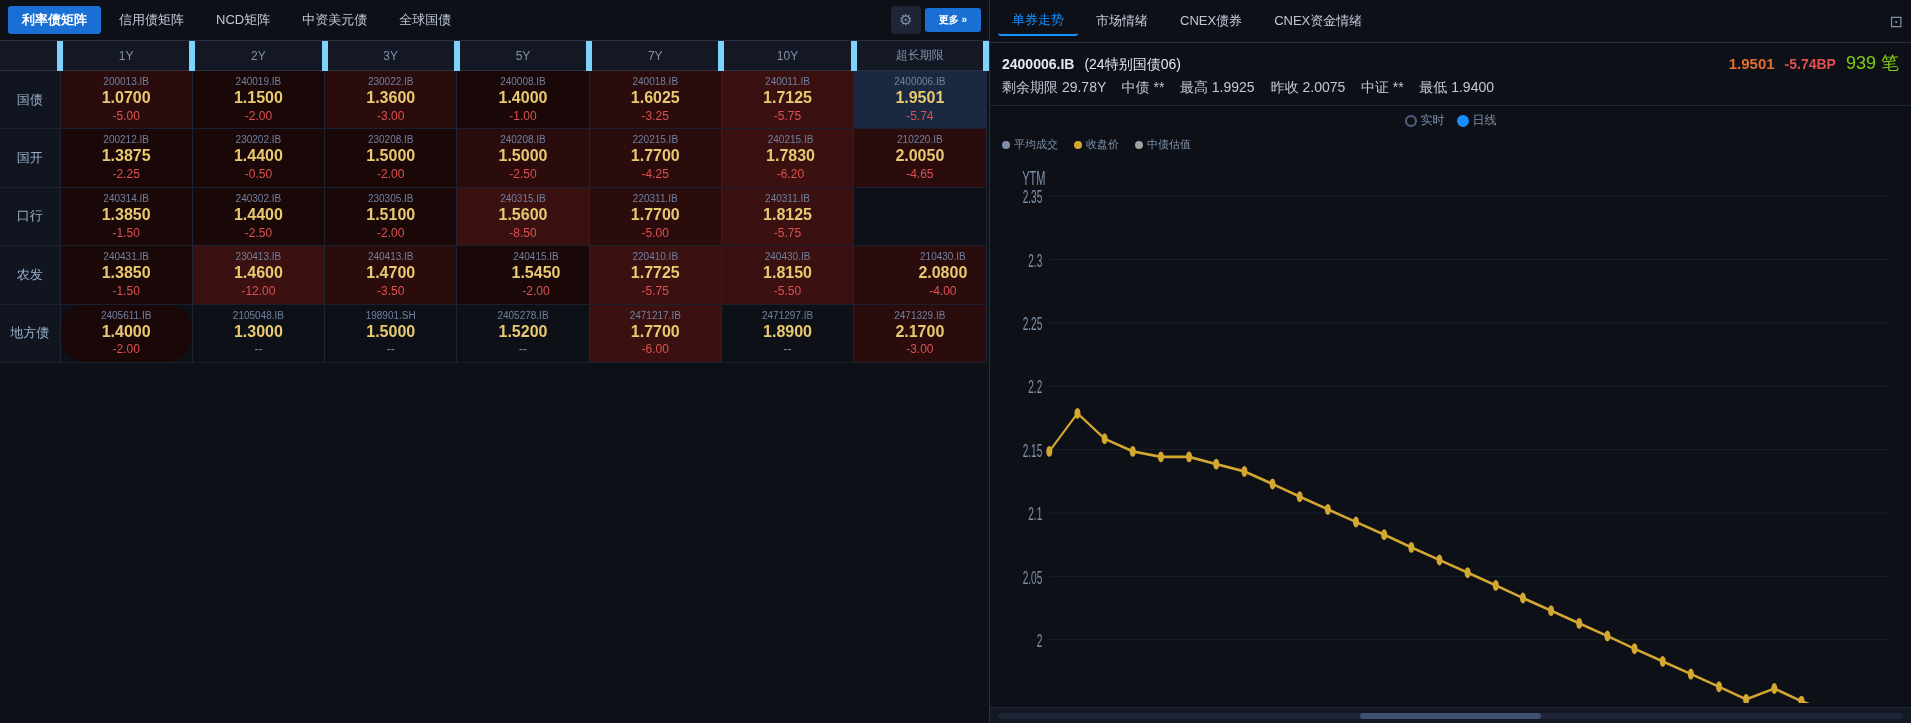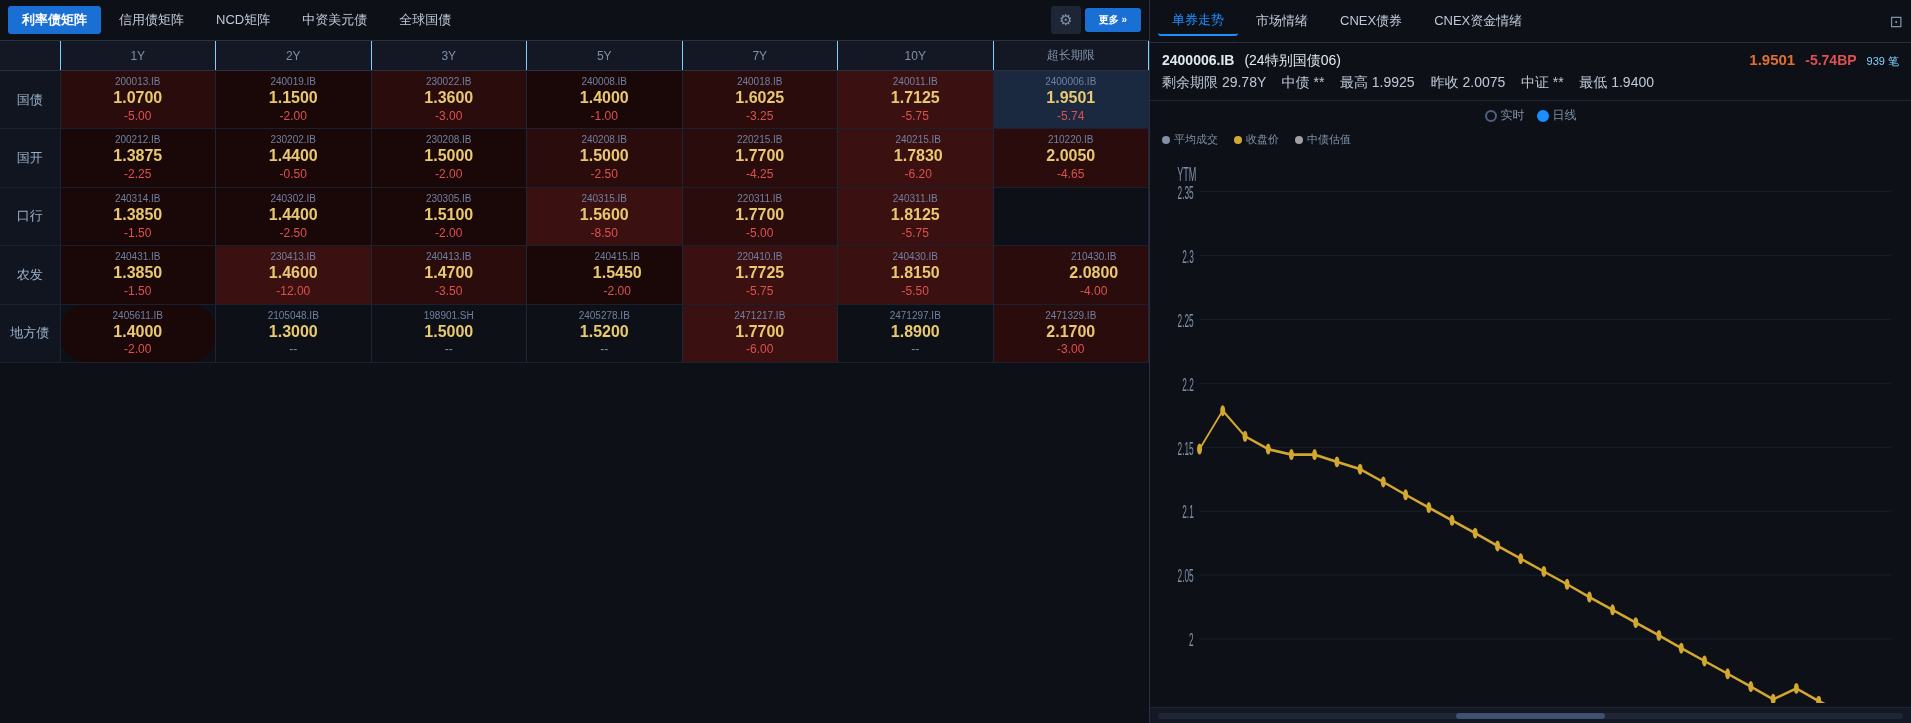--- a/index.html
+++ b/index.html
@@ -21,7 +21,7 @@
 
     
     .left-panel {
-      width: 1150px;
+      width: 990px;
       background: #0d1117;
       border-right: 1px solid #2a3040;
       display: flex;

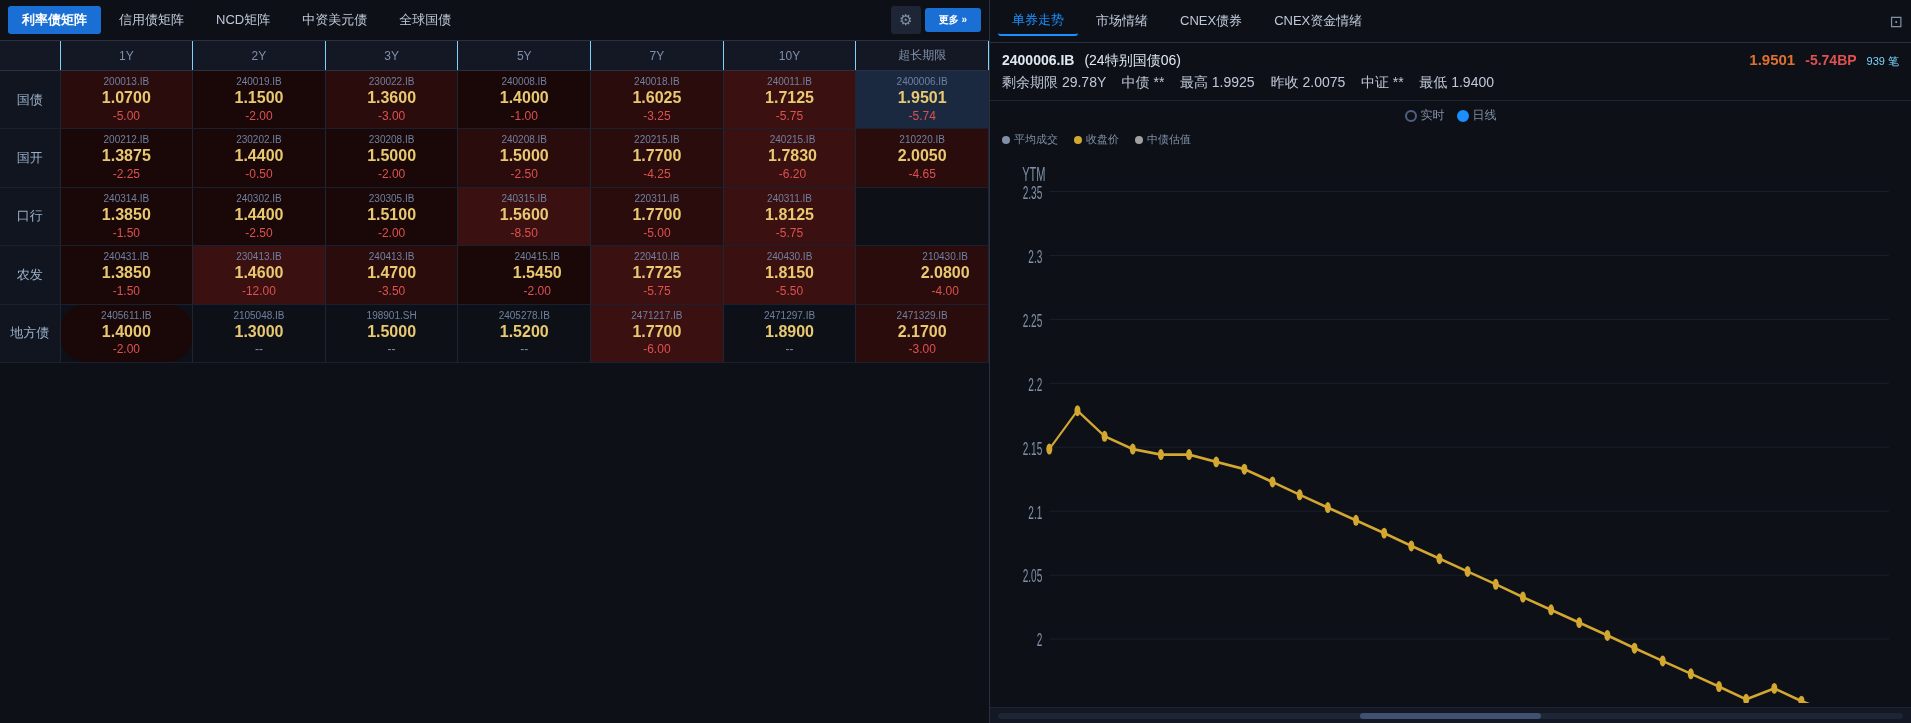--- a/index.html
+++ b/index.html
@@ -96,7 +96,7 @@
       font-size: 12px;
       padding: 6px 4px;
       text-align: center;
-      border-right: 1px solid #7dd3fc;
+      border-right: 6px solid #7dd3fc;
       border-bottom: 1px solid #2a3040;
     }
 

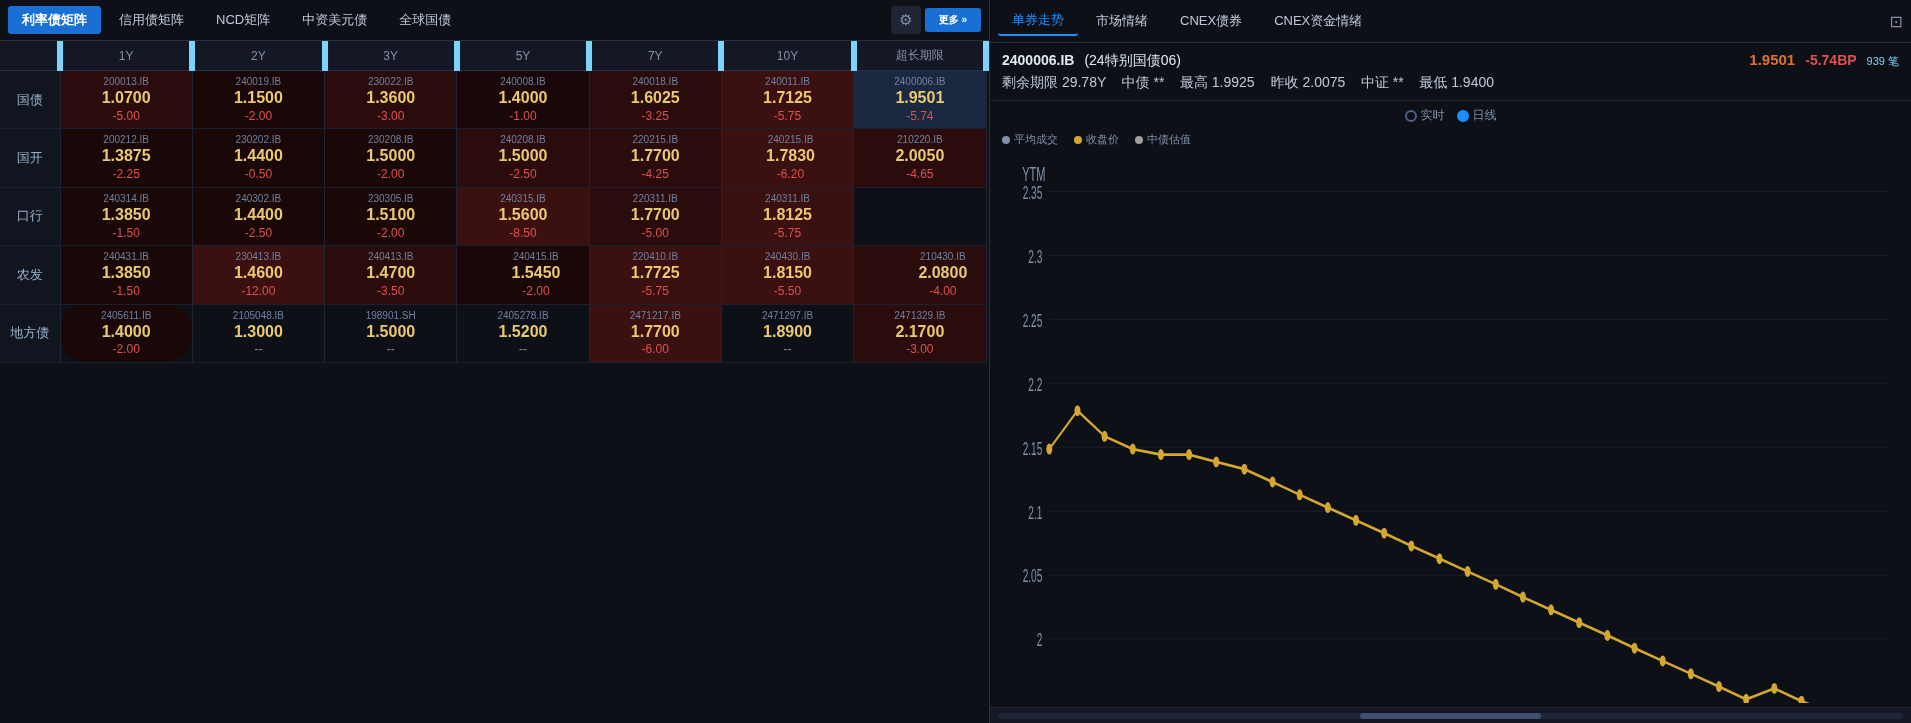--- a/index.html
+++ b/index.html
@@ -221,8 +221,8 @@
     }
 
     .bond-volume {
-      color: #7dd3fc;
-      font-size: 11px;
+      color: #84cc16;
+      font-size: 18px;
     }
 
     .bond-meta-row {

